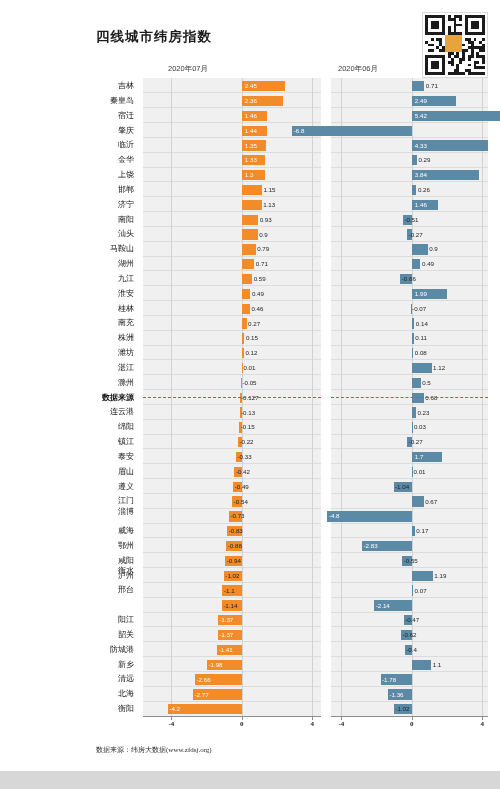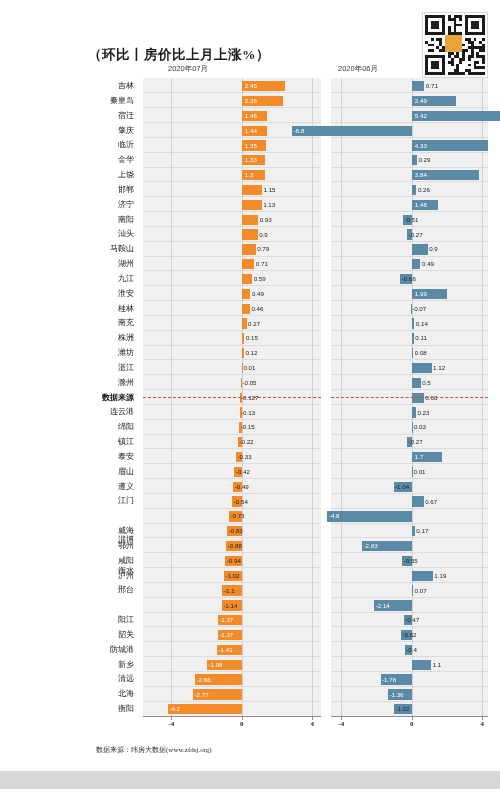--- a/index.html
+++ b/index.html
@@ -343,6 +343,7 @@
   </div>
   <div class="qr-caption">微信公众号：纬房大数据</div>
 
+  <div class="title-main">四线城市纬房指数</div>
   <div class="title-sub">（环比丨房价比上月上涨%）</div>
 
   <div class="col-head" id="head-left">2020年07月</div>

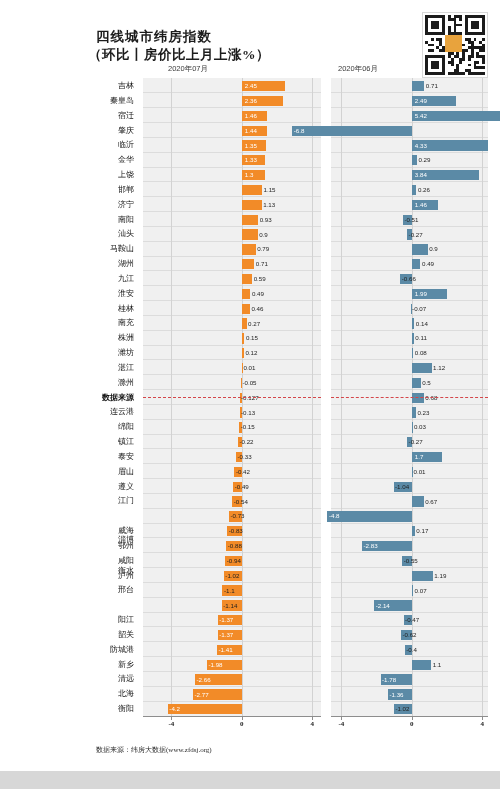--- a/index.html
+++ b/index.html
@@ -344,7 +344,6 @@
   <div class="qr-caption">微信公众号：纬房大数据</div>
 
   <div class="title-main">四线城市纬房指数</div>
-  <div class="title-sub">（环比丨房价比上月上涨%）</div>
 
   <div class="col-head" id="head-left">2020年07月</div>
   <div class="col-head" id="head-right">2020年06月</div>

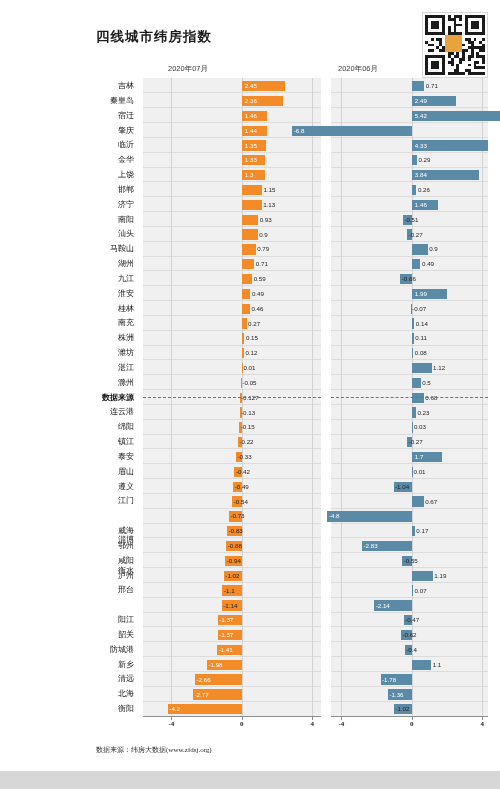--- a/index.html
+++ b/index.html
@@ -667,7 +667,7 @@
       <div class="vlabel" style="top: 510.479px; left: 230.442px;">-0.73</div>
       <div class="bar neg-r" style="left: 327.375px; width: 84.48px; top: 511.279px; position: absolute;"></div>
       <div class="vlabel inside" style="top: 510.479px; left: 328.875px;">-4.8</div>
-      <div class="row" style="top: 532px;">
+      <div class="row" style="top: 504px;">
         <div class="city">淄博</div>
       </div>
       <div class="bar neg-l" style="left: 227.182px; width: 14.608px; top: 526.116px; position: absolute;"></div>

